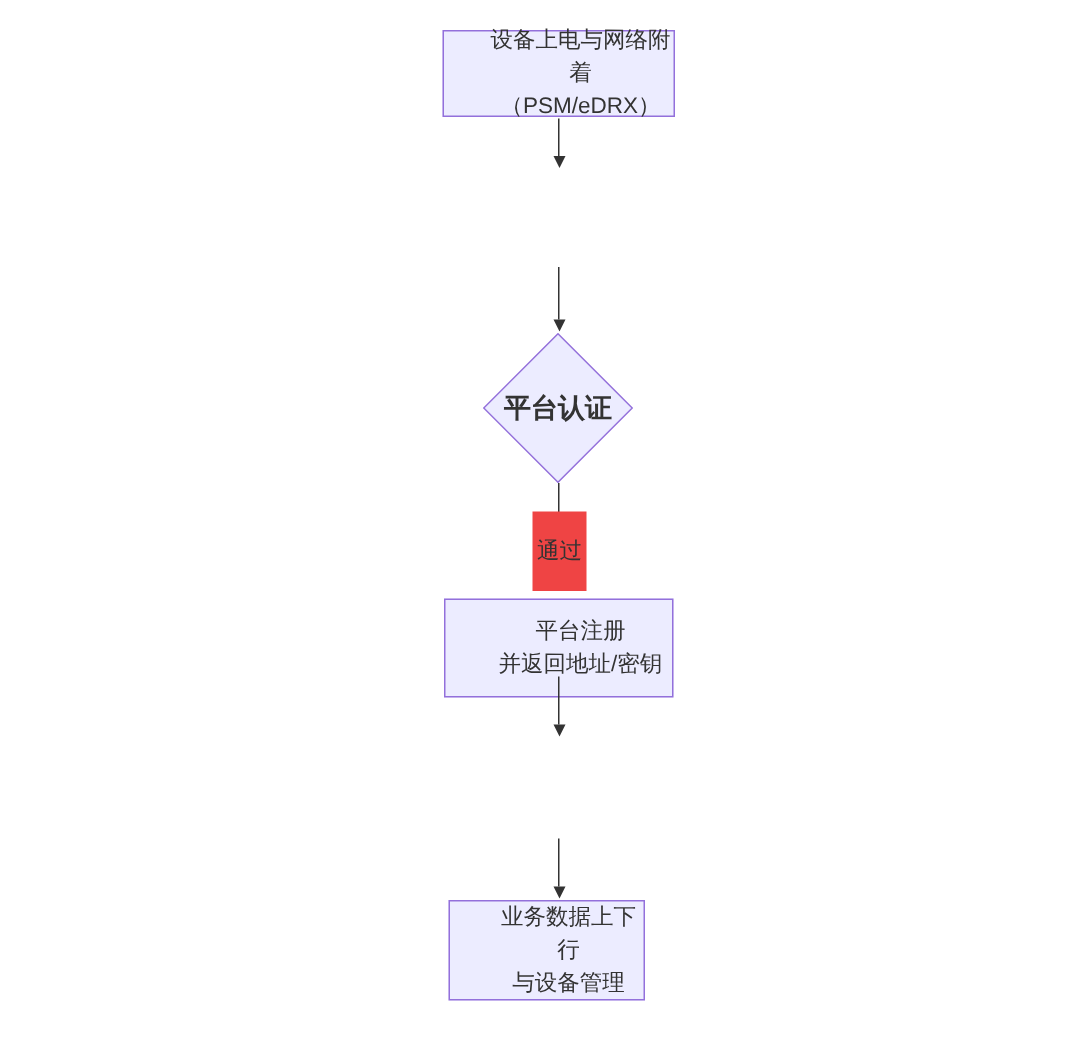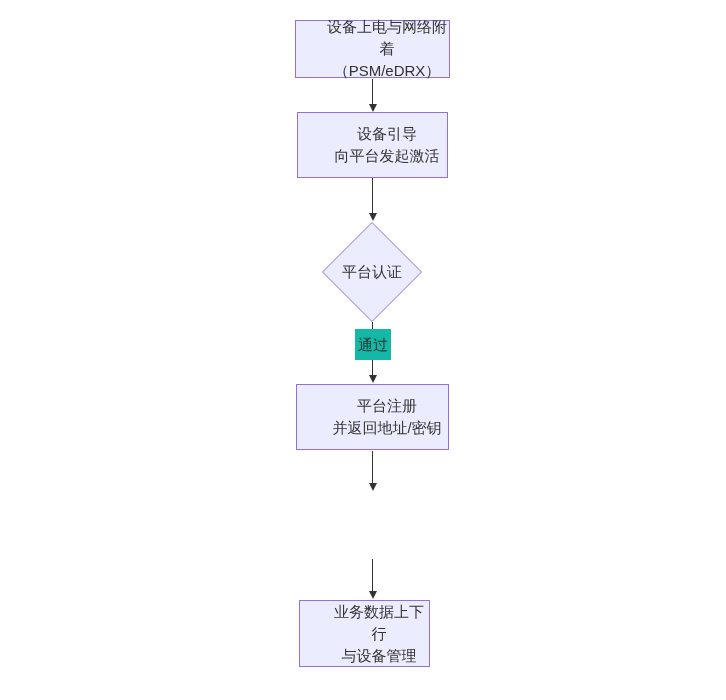--- a/index.html
+++ b/index.html
@@ -106,10 +106,6 @@
     <div class="arrow-head"></div>
   </div>
 
-  <div class="node n-boot">
-    <span class="node-label">设备引导
-向平台发起激活</span>
-  </div>
 
   <div class="arrow a2">
     <div class="arrow-line"></div>

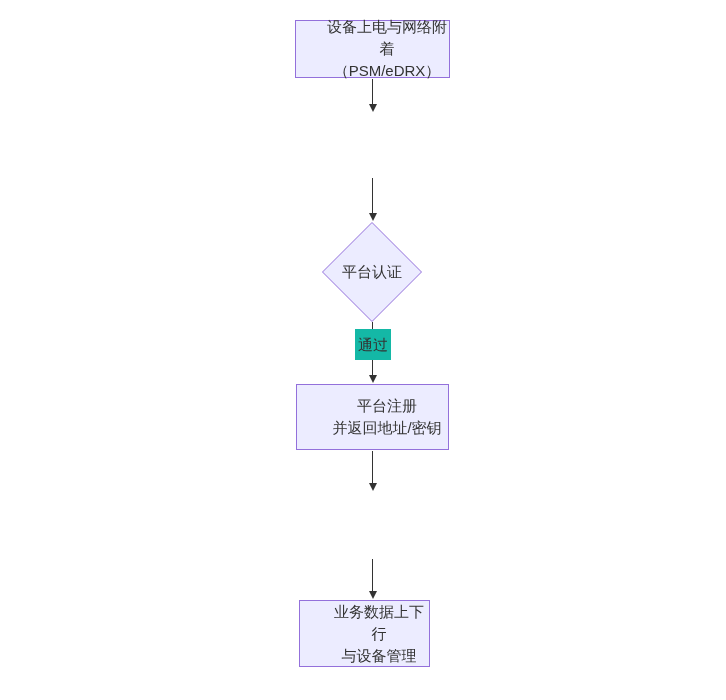--- a/index.html
+++ b/index.html
@@ -52,8 +52,9 @@
     display: flex;
     align-items: center;
     justify-content: center;
-    font-size: 15px;
+    font-size: 18px;
     line-height: 22px;
+    font-weight: bold;
   }
 
   

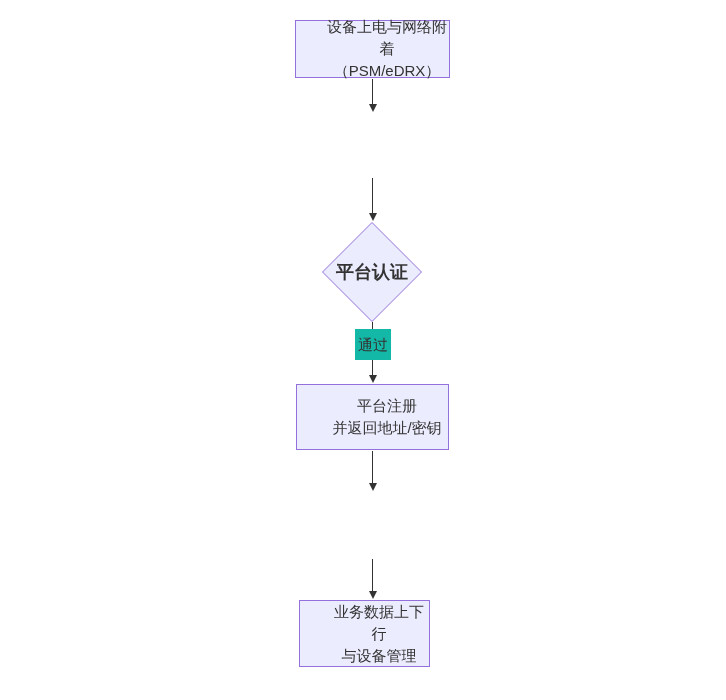--- a/index.html
+++ b/index.html
@@ -83,10 +83,10 @@
   .edge-label {
     position: absolute;
     left: 373px;
-    top: 329px;
+    top: 341px;
     transform: translateX(-50%);
-    background: #14b8a6;
-    padding: 5px 3px;
+    background: #ef4444;
+    padding: 16px 3px;
     font-size: 15px;
     line-height: 21px;
     white-space: nowrap;

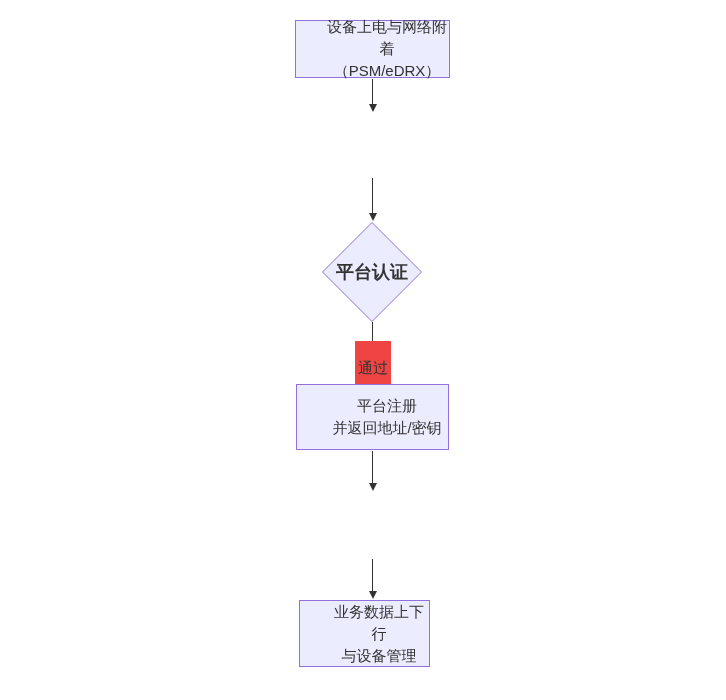--- a/index.html
+++ b/index.html
@@ -30,7 +30,7 @@
   
   .n-power    { left: 295px; top: 20px;  width: 155px; height: 58px; }
   .n-boot     { left: 297px; top: 112px; width: 151px; height: 66px; }
-  .n-register { left: 296px; top: 384px; width: 153px; height: 66px; }
+  .n-register { left: 296px; top: 399px; width: 153px; height: 66px; }
   .n-channel  { left: 296px; top: 492px; width: 152px; height: 66px; }
   .n-business { left: 299px; top: 600px; width: 131px; height: 67px; }
 

